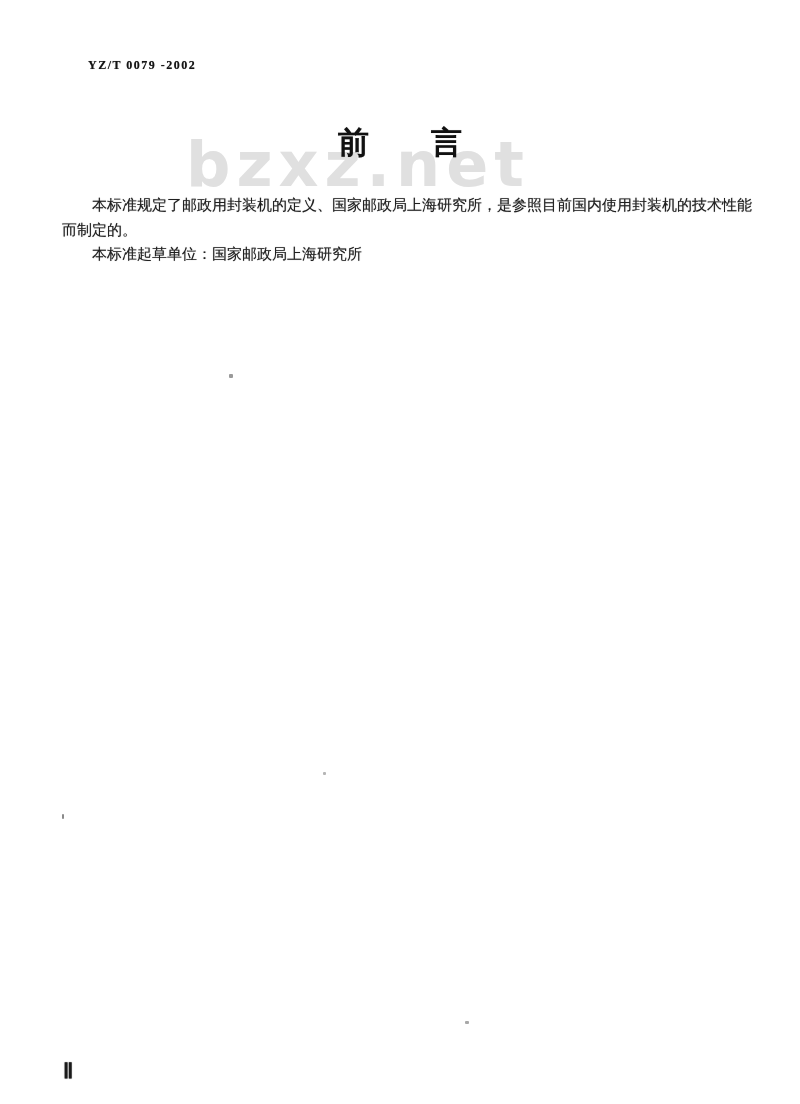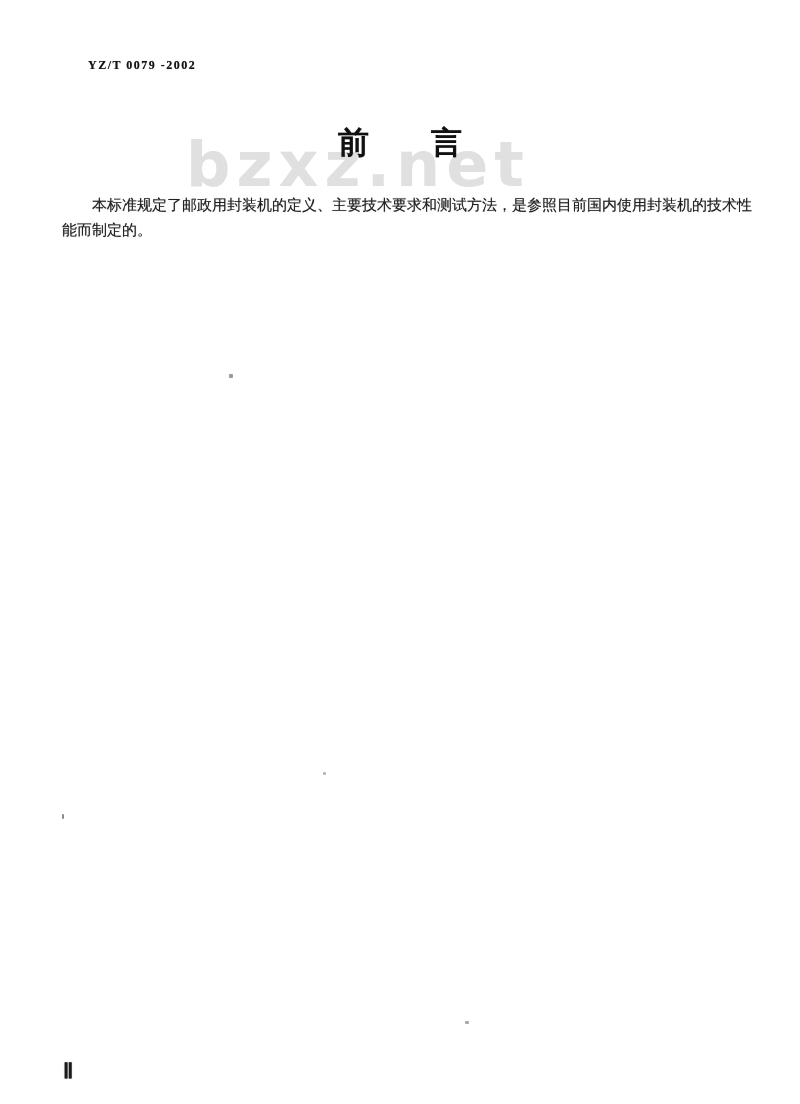--- a/index.html
+++ b/index.html
@@ -114,7 +114,7 @@
   <div class="page-title">前　　言</div>
 
   <div class="foreword-body">
-    <p>本标准规定了邮政用封装机的定义、主要技术要求和测试方法，是参照目前国内使用封装机的技术性能而制定的。</p>
+    <p>本标准规定了邮政用封装机的定义、国家邮政局上海研究所，是参照目前国内使用封装机的技术性能而制定的。</p>
   </div>
 
   <div class="speck speck-1"></div>

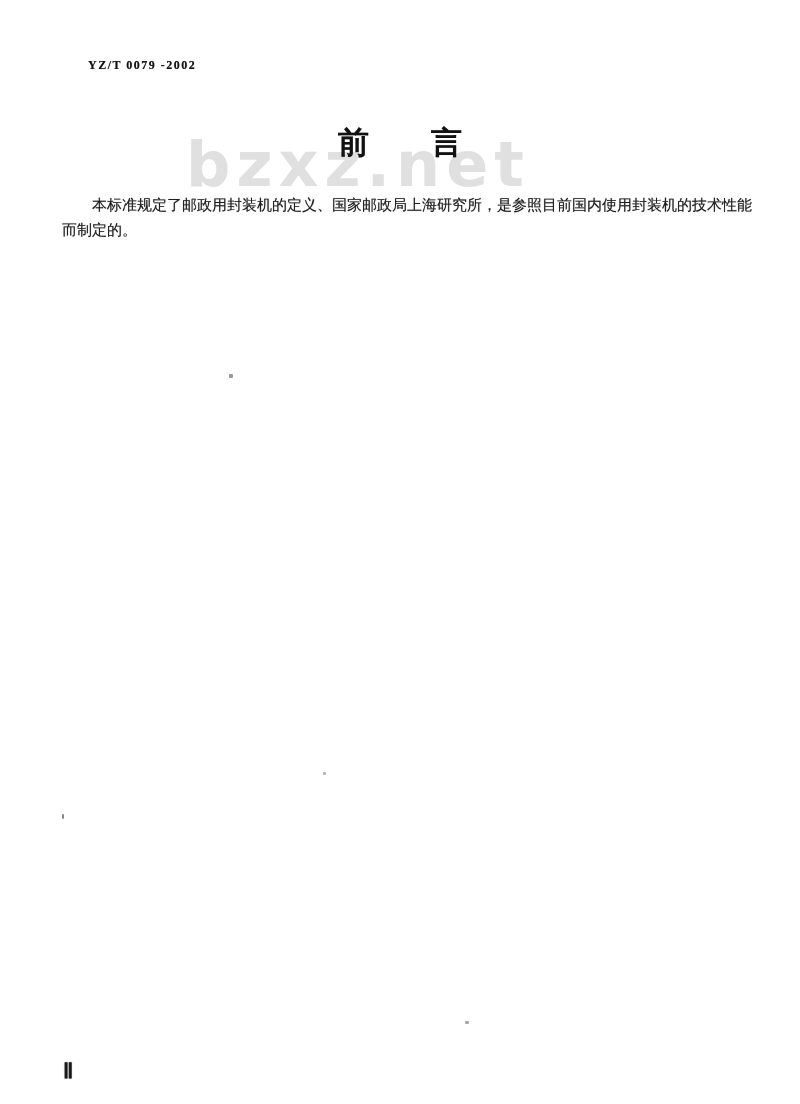--- a/index.html
+++ b/index.html
@@ -115,6 +115,7 @@
 
   <div class="foreword-body">
     <p>本标准规定了邮政用封装机的定义、国家邮政局上海研究所，是参照目前国内使用封装机的技术性能而制定的。</p>
+    <p>本标准起草单位：国家邮政局上海研究所</p>
   </div>
 
   <div class="speck speck-1"></div>

